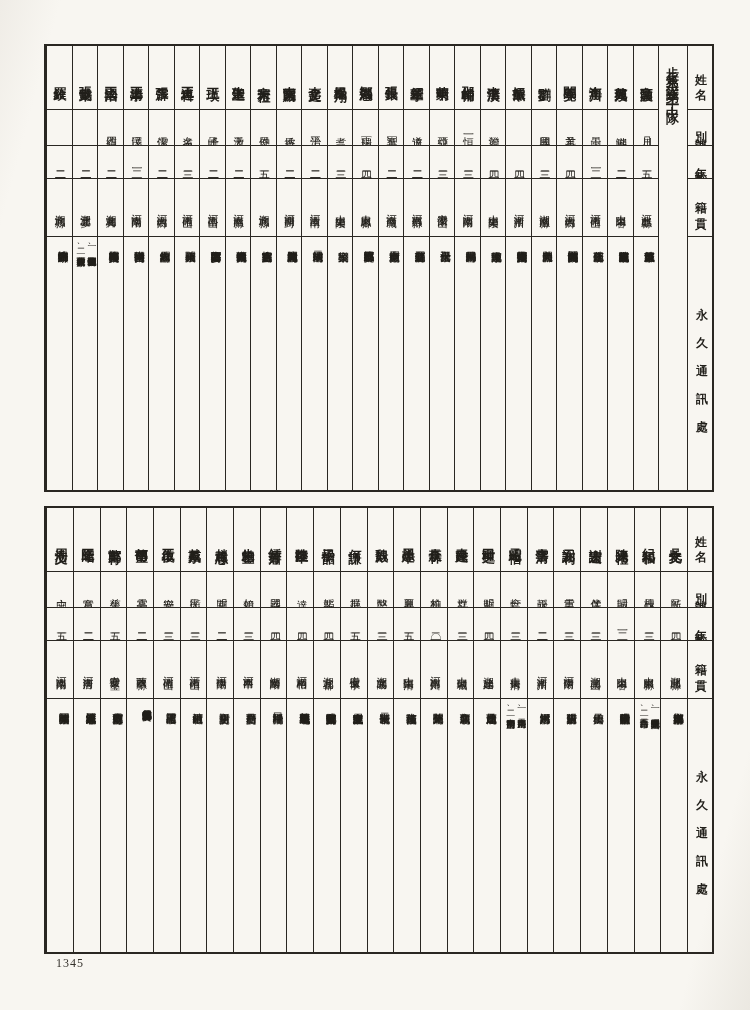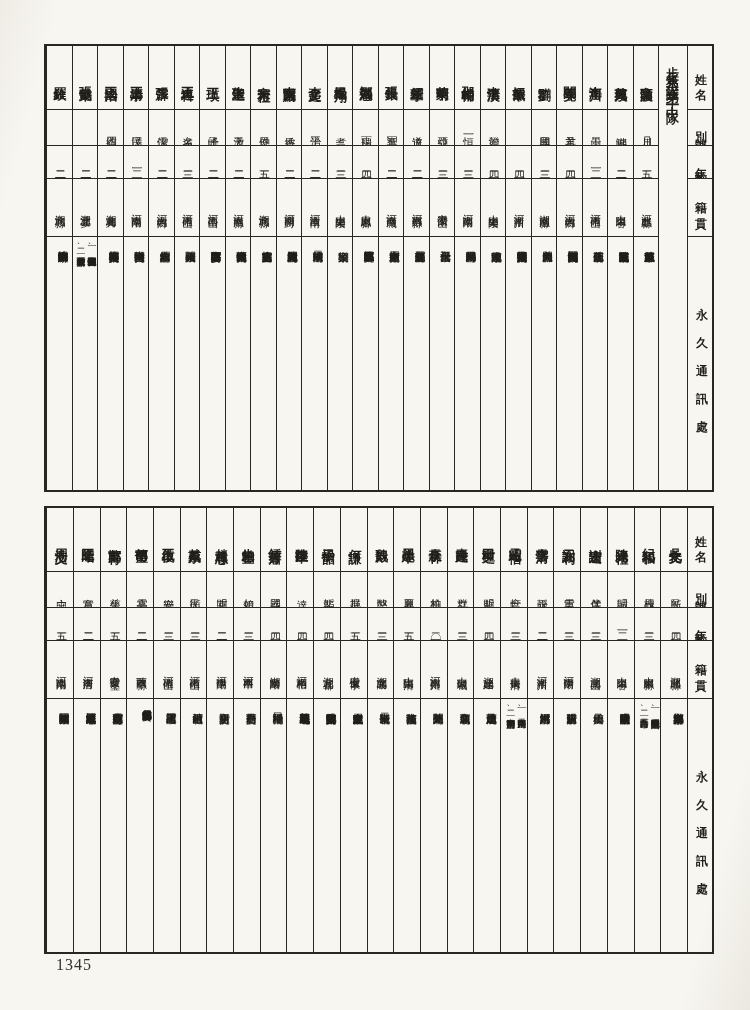--- a/index.html
+++ b/index.html
@@ -53,7 +53,7 @@
   }
   .page-number{
     position:absolute;left:56px;top:956px;
-    font-size:16px;color:#34312b;letter-spacing:1px;
+    font-size:12px;color:#34312b;letter-spacing:1px;
   }
 </style>
 </head>

